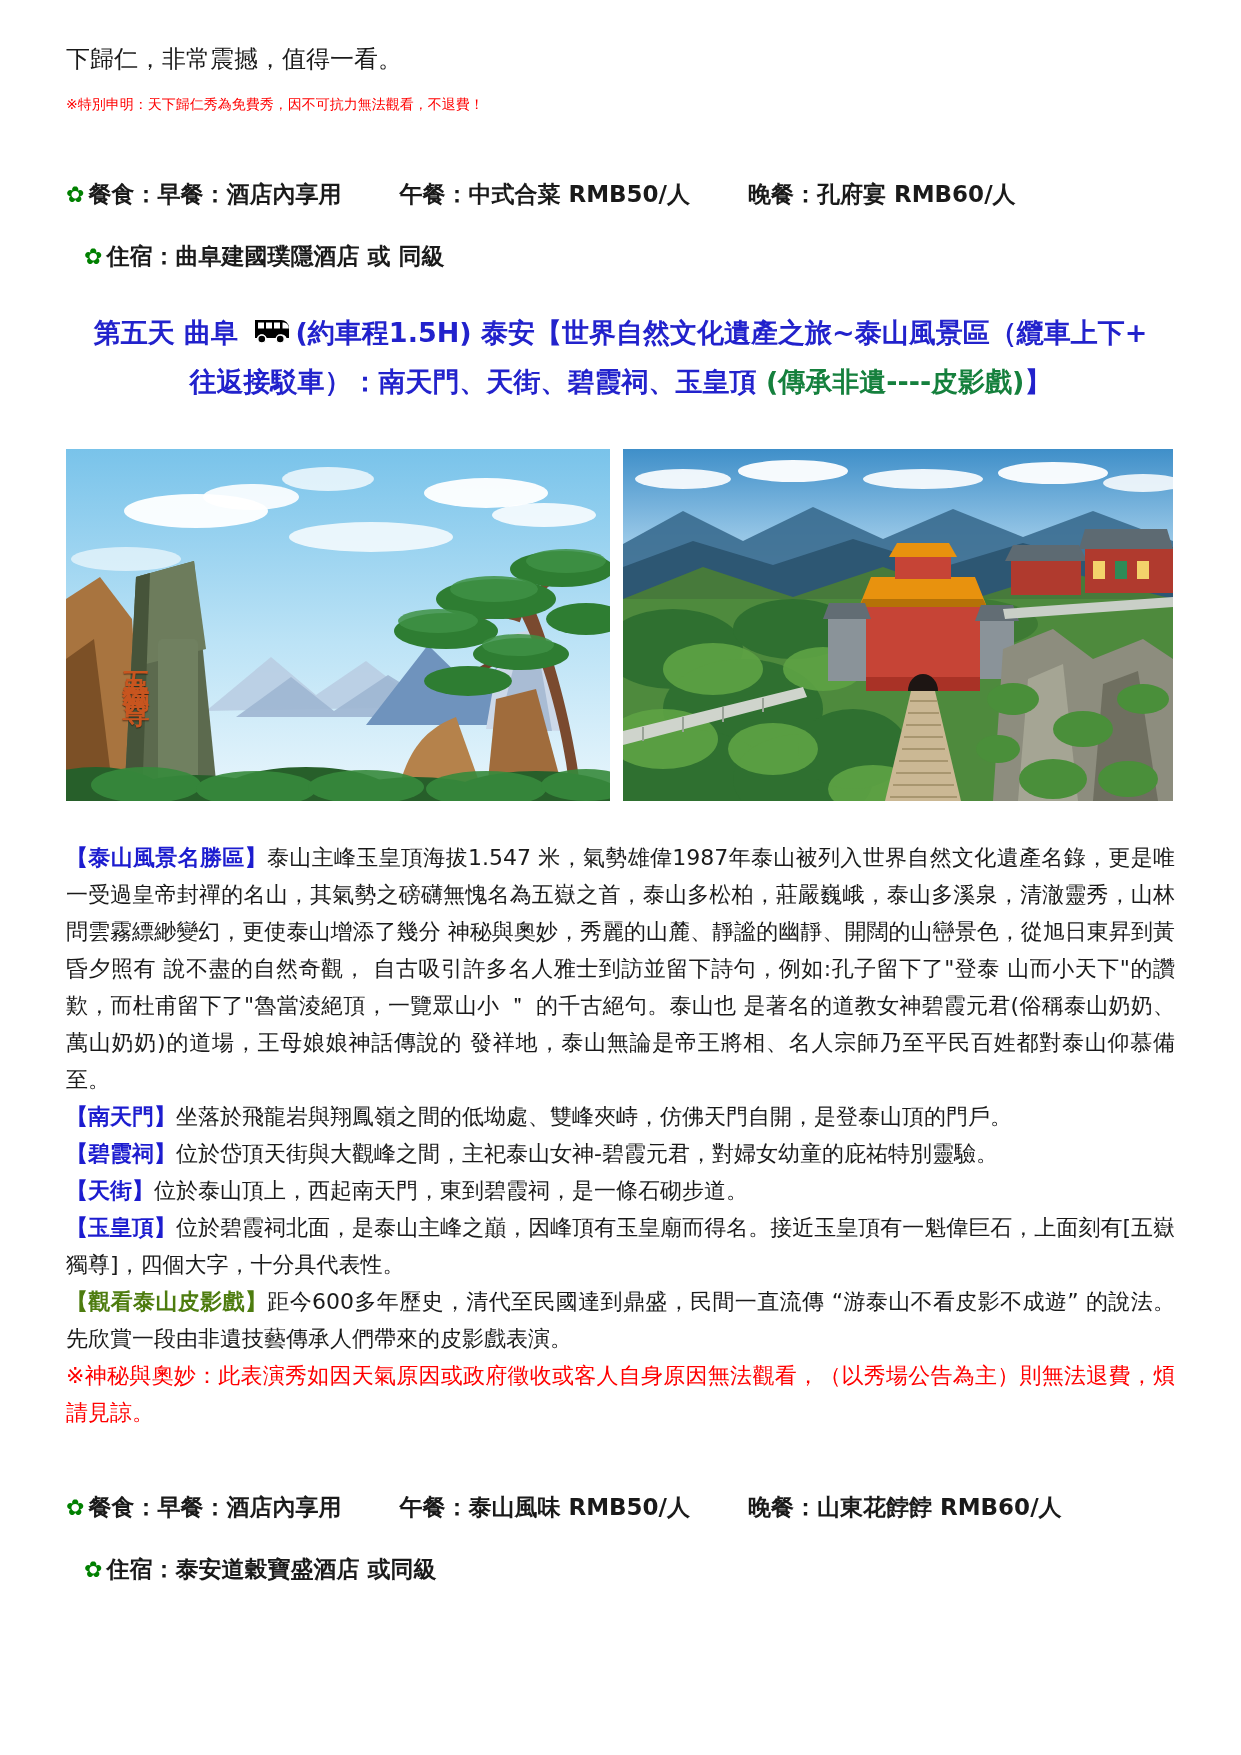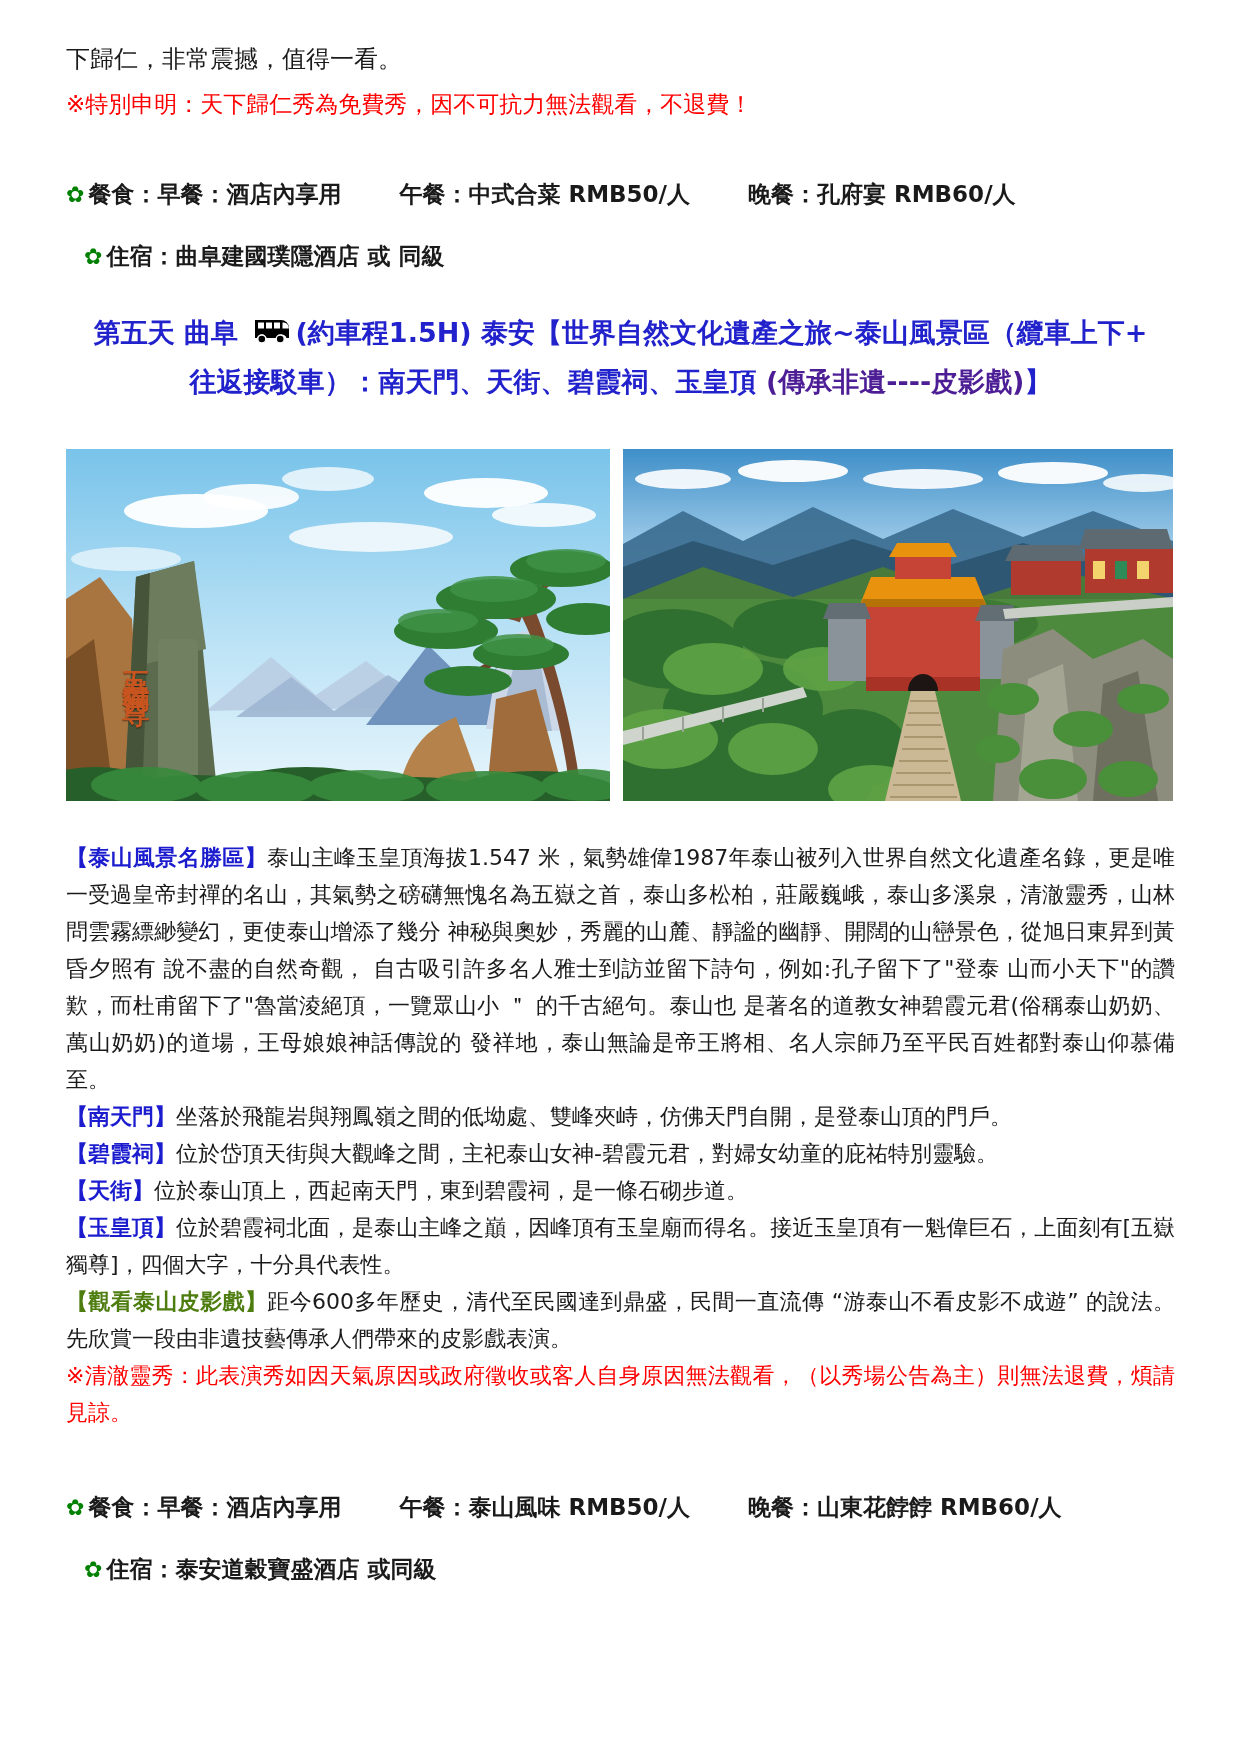--- a/index.html
+++ b/index.html
@@ -12,7 +12,7 @@
 
   .tail-line{font-size:24px;line-height:30px;margin:0 0 16px;}
   .red-note{color:#ff0000;}
-  .top-notice{font-size:23px;line-height:28px;margin:0 0 56px;}
+  .top-notice{font-size:14px;line-height:28px;margin:0 0 56px;}
 
   .meal-line{font-size:23px;font-weight:bold;line-height:40px;margin:0;white-space:nowrap;}
   .meal-line .seg{margin-right:58px;}

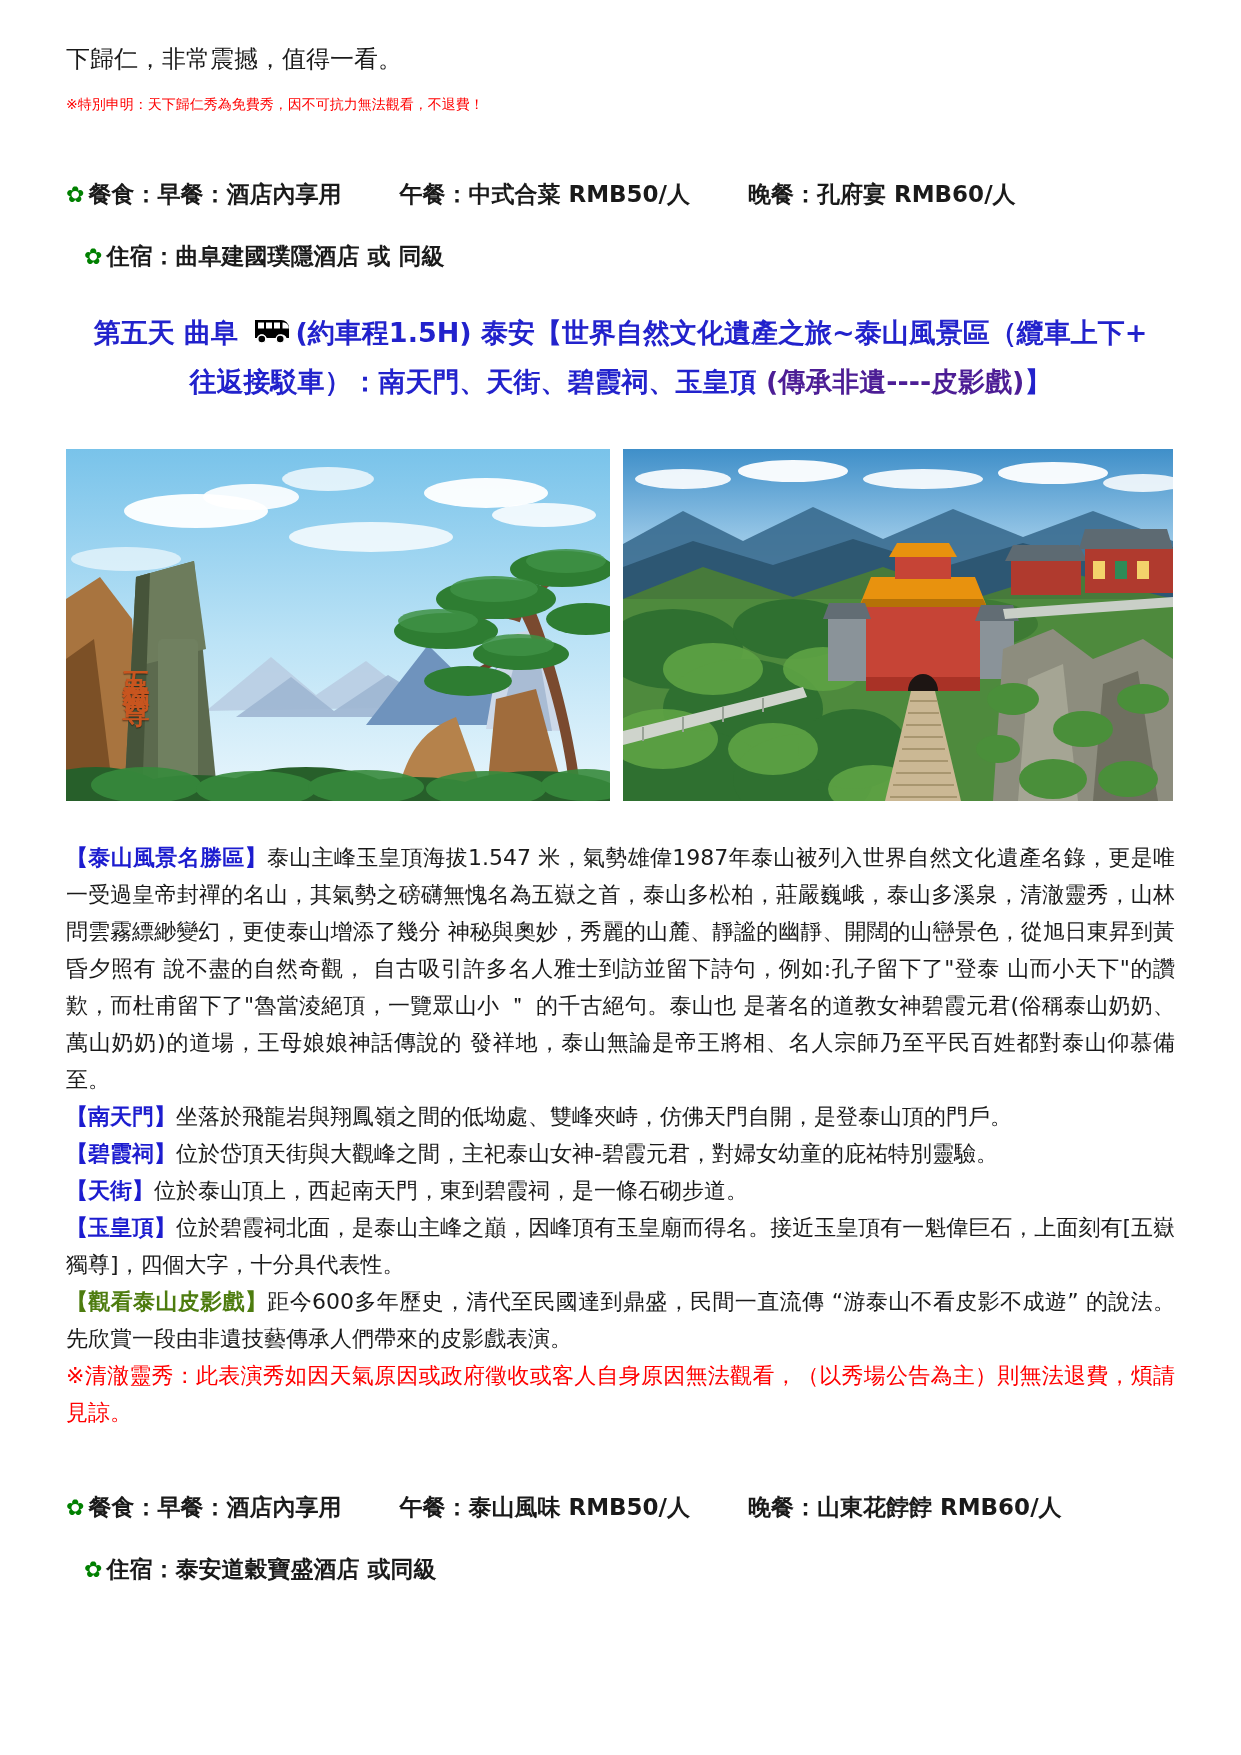--- a/index.html
+++ b/index.html
@@ -23,7 +23,7 @@
     color:#2222cc;font-weight:bold;font-size:27px;line-height:46px;
     text-align:center;margin:30px 0 0;
   }
-  .day-title .accent-red{color:#4c1d95;}
+  .day-title .accent-red{color:#15803d;}
   .bus-icon{display:inline-block;vertical-align:-3px;margin:0 4px;}
 
   .photos{display:flex;gap:13px;margin-top:44px;}

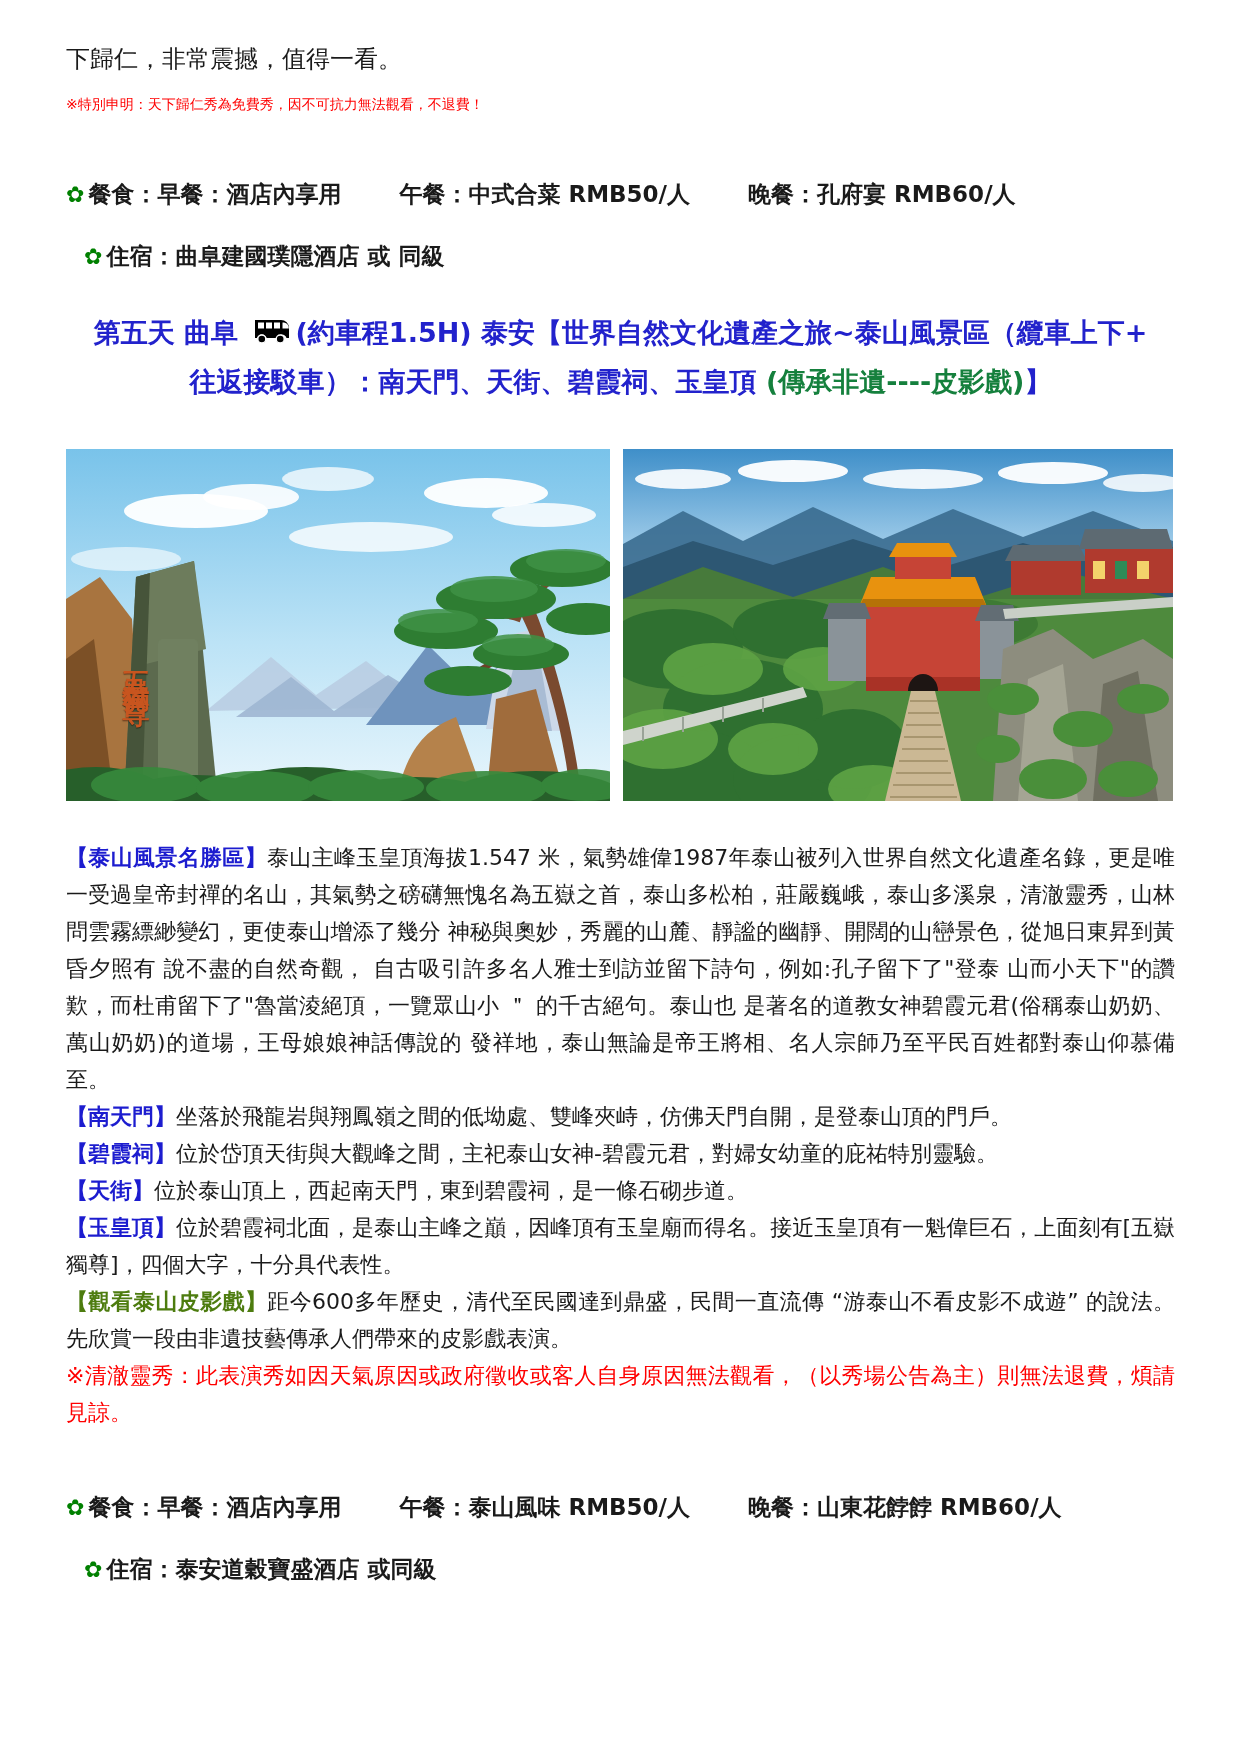--- a/index.html
+++ b/index.html
@@ -241,7 +241,7 @@
     <p><span class="lbl blue">【天街】</span><span>位於泰山頂上，西起南天門，東到碧霞祠，是一條石砌步道。</span></p>
     <p><span class="lbl blue">【玉皇頂】</span><span>位於碧霞祠北面，是泰山主峰之巔，因峰頂有玉皇廟而得名。接近玉皇頂有一魁偉巨石，上面刻有[五嶽獨尊]，四個大字，十分具代表性。</span></p>
     <p><span class="lbl red">【觀看泰山皮影戲】</span><span>距今600多年歷史，清代至民國達到鼎盛，民間一直流傳 “游泰山不看皮影不成遊” 的說法。先欣賞一段由非遺技藝傳承人們帶來的皮影戲表演。</span></p>
-    <p class="red-note">※清澈靈秀：此表演秀如因天氣原因或政府徵收或客人自身原因無法觀看，（以秀場公告為主）則無法退費，煩請見諒。</p>
+    <p class="red-note">※神秘與奧妙：此表演秀如因天氣原因或政府徵收或客人自身原因無法觀看，（以秀場公告為主）則無法退費，煩請見諒。</p>
   </div>
 
   <div class="footer-block">

